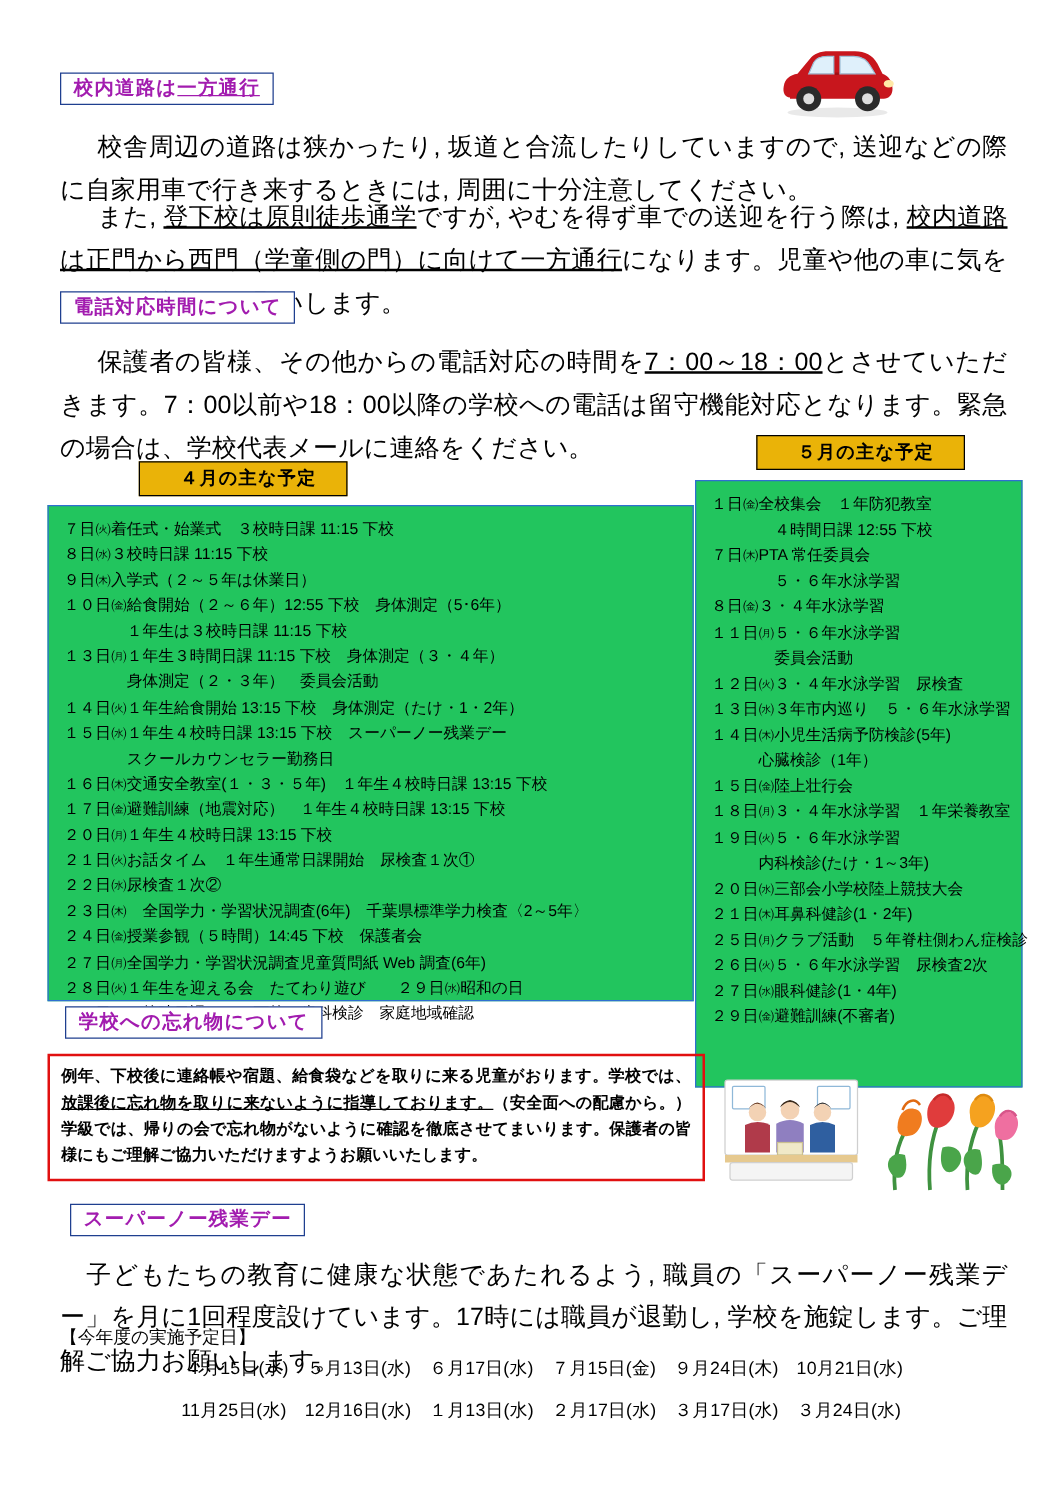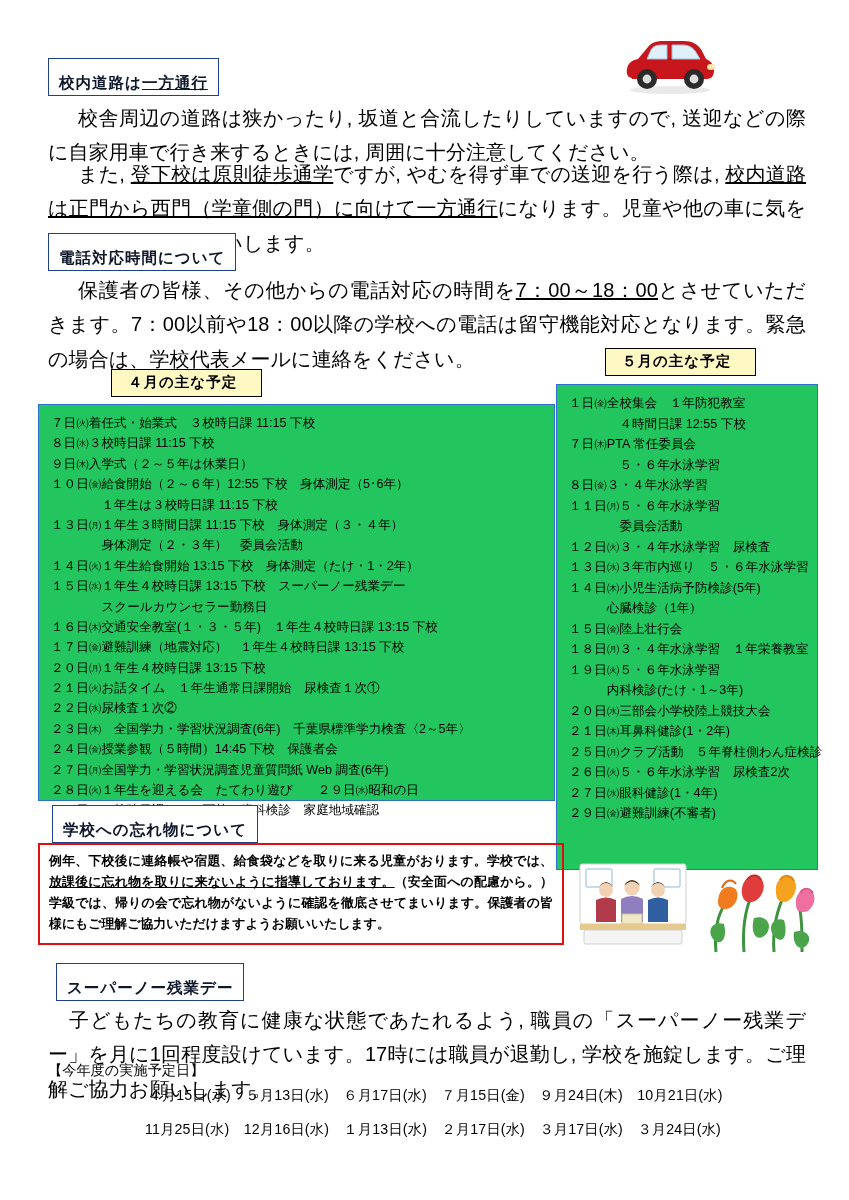--- a/index.html
+++ b/index.html
@@ -25,10 +25,10 @@
   .sec-head {
     display: inline-block;
     border: 1px solid #1f3f8f;
-    padding: 14px 10px 3px 10px;
+    padding: 2px 10px 3px 10px;
     font-size: 15.5px;
     font-weight: bold;
-    color: #0f172a;
+    color: #a21caf;
     letter-spacing: 1px;
     line-height: 1.25;
     background: #ffffff;

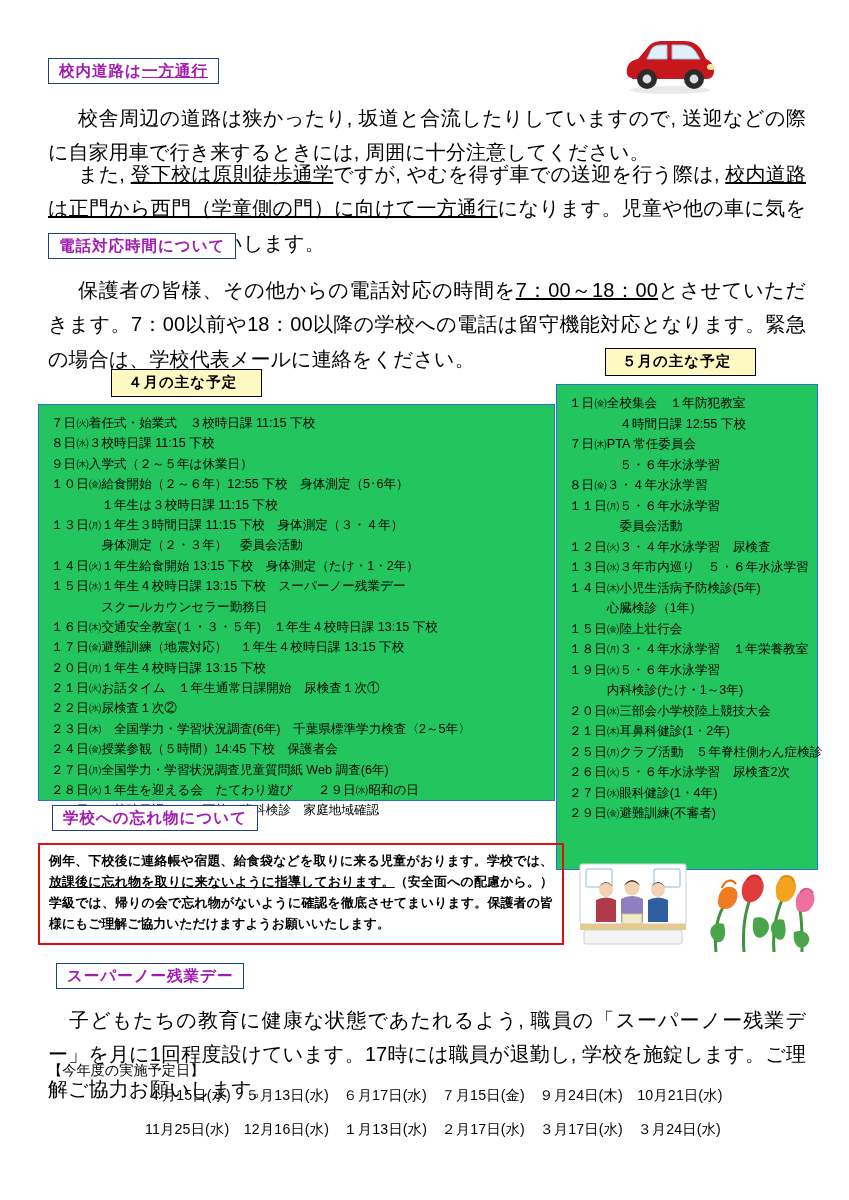--- a/index.html
+++ b/index.html
@@ -67,8 +67,8 @@
     border: 1px solid #000000;
     font-size: 14.5px;
     font-weight: bold;
-    padding: 3px 24px 4px 16px;
-    background: #fef9c3;
+    padding: 3px 24px 4px 32px;
+    background: #eab308;
     letter-spacing: 1px;
   }
   .sched-box {

